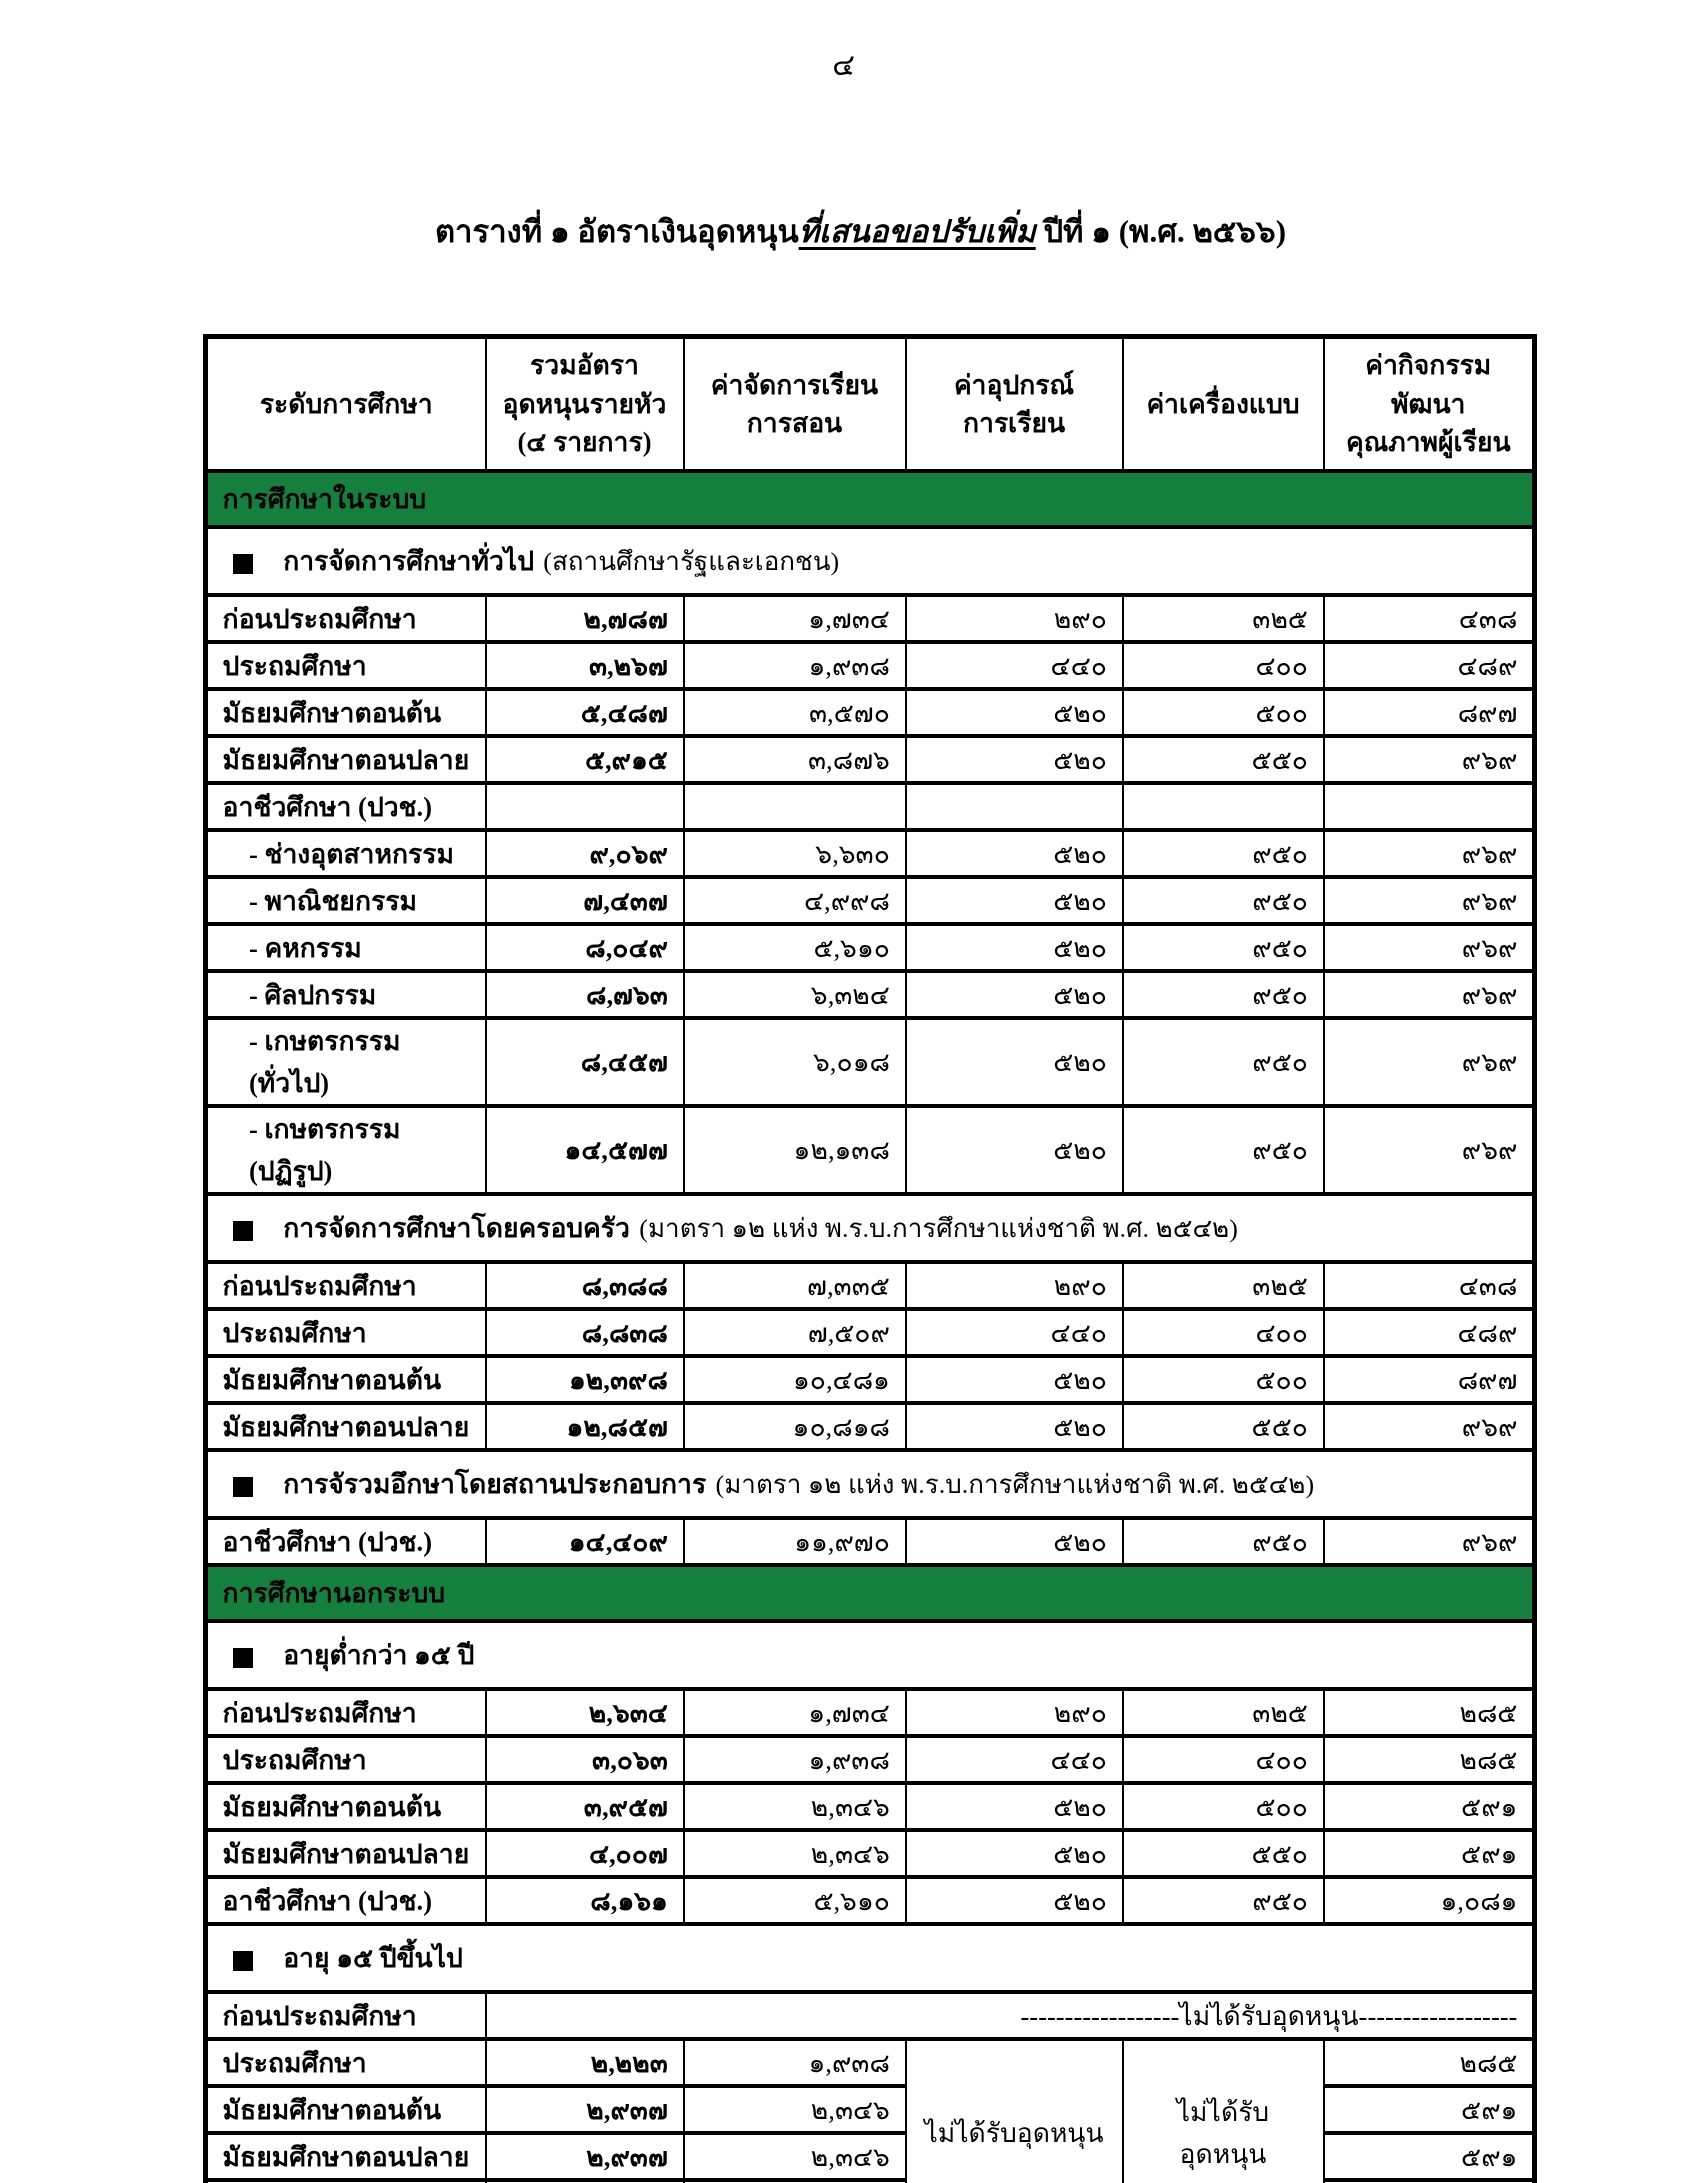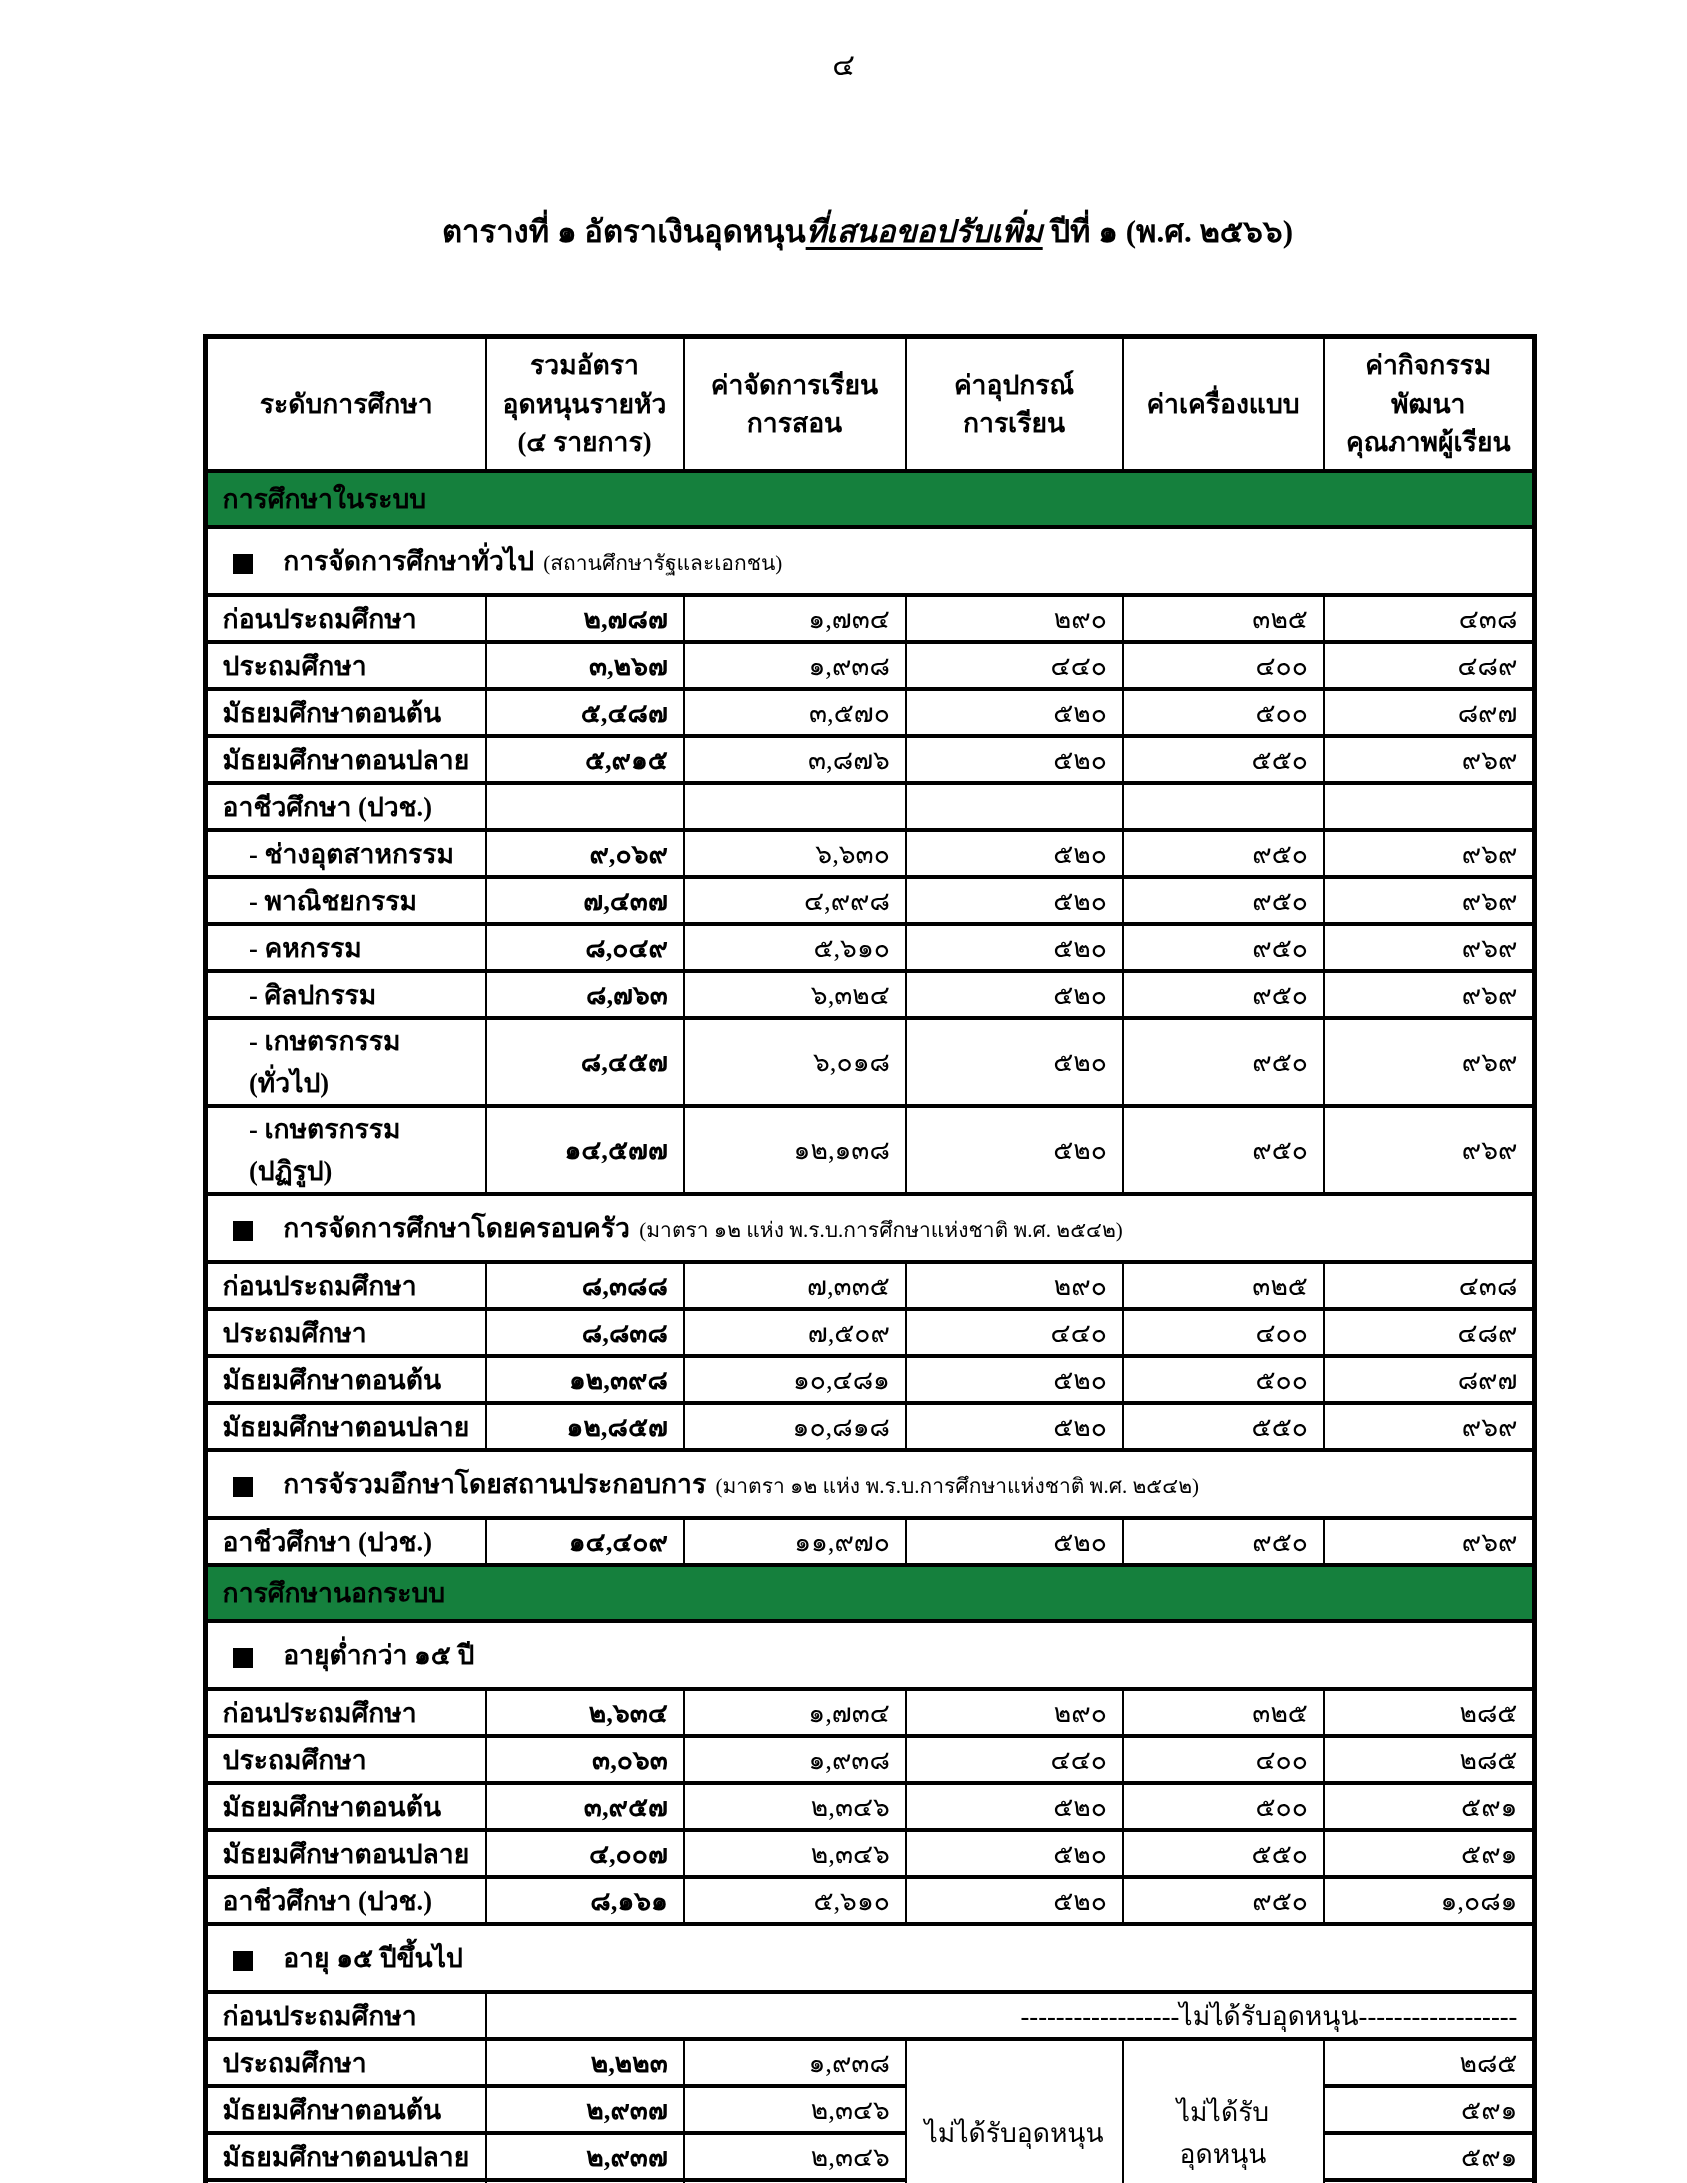--- a/index.html
+++ b/index.html
@@ -20,7 +20,7 @@
   }
   .title-wrap{
     position:absolute;
-    top:206px; left:203px; width:1329px;
+    top:206px; left:196px; width:1329px;
     text-align:center;
     font-size:31px;
     font-weight:bold;

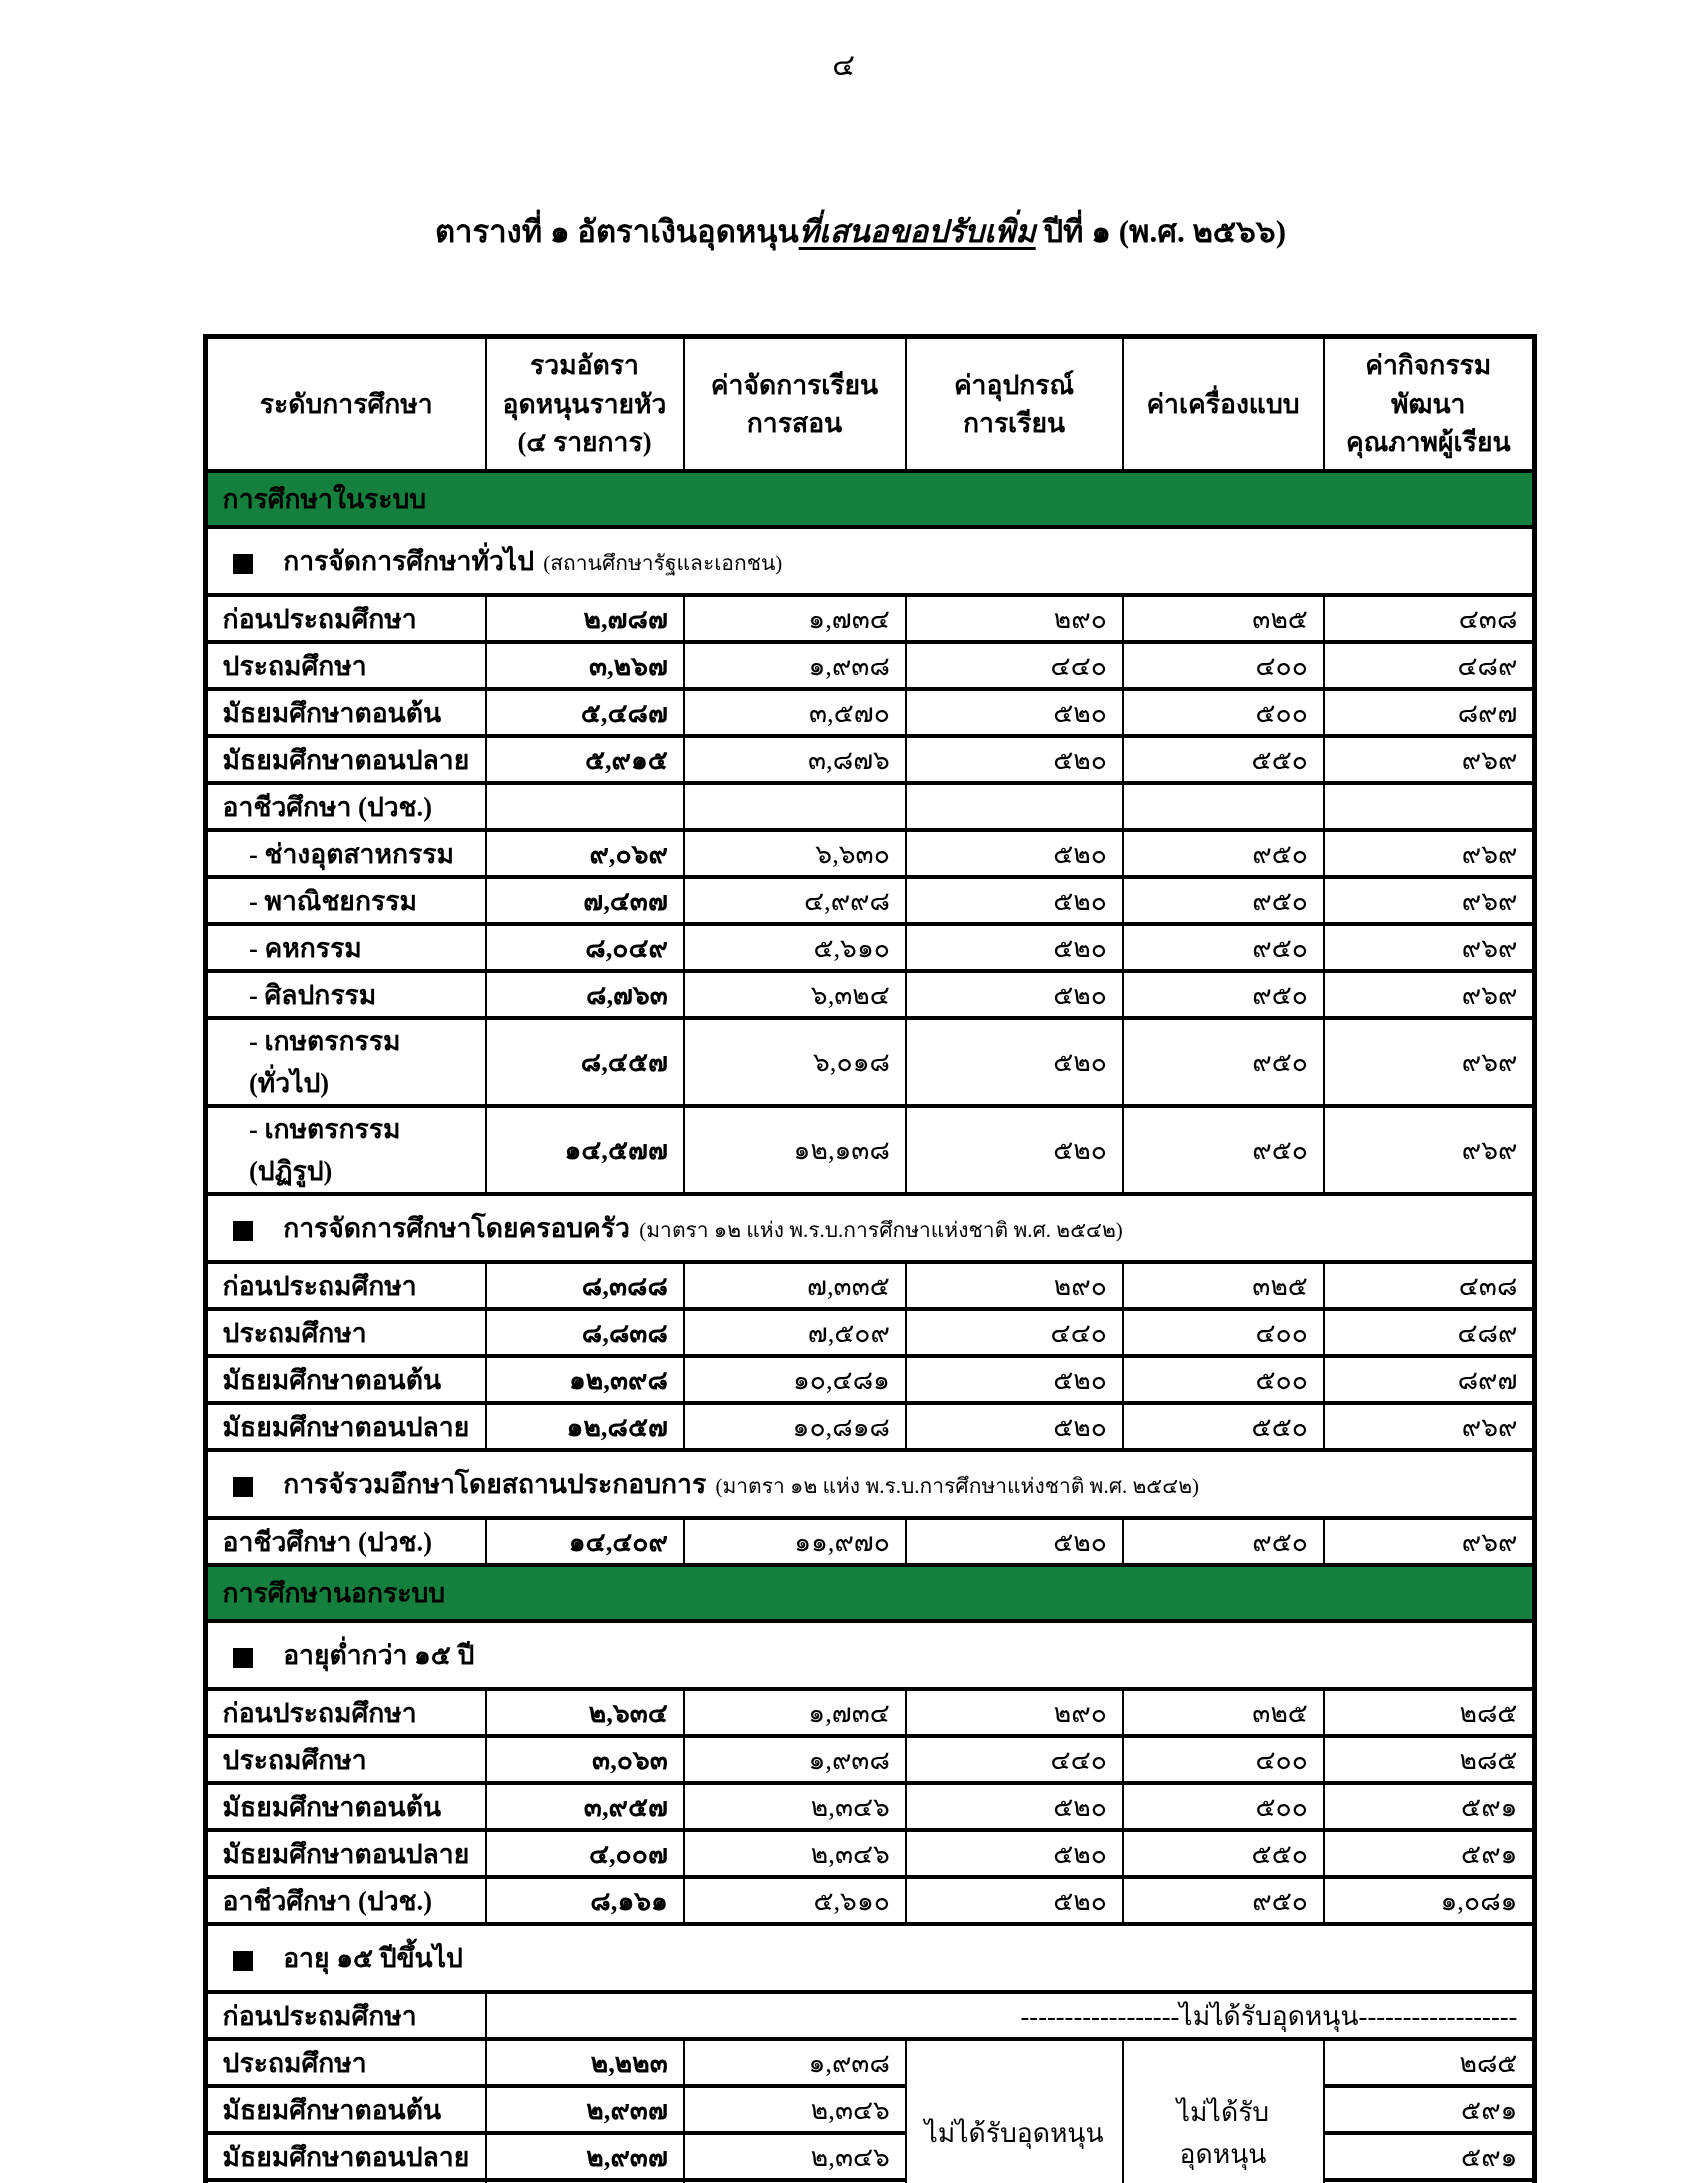--- a/index.html
+++ b/index.html
@@ -86,7 +86,7 @@
   }
   .subsection-note{
     font-weight:normal;
-    font-size:21px;
+    font-size:26px;
     margin-left:9.3px;
   }
   tr.r-data td{ height:43px; vertical-align:middle; }

